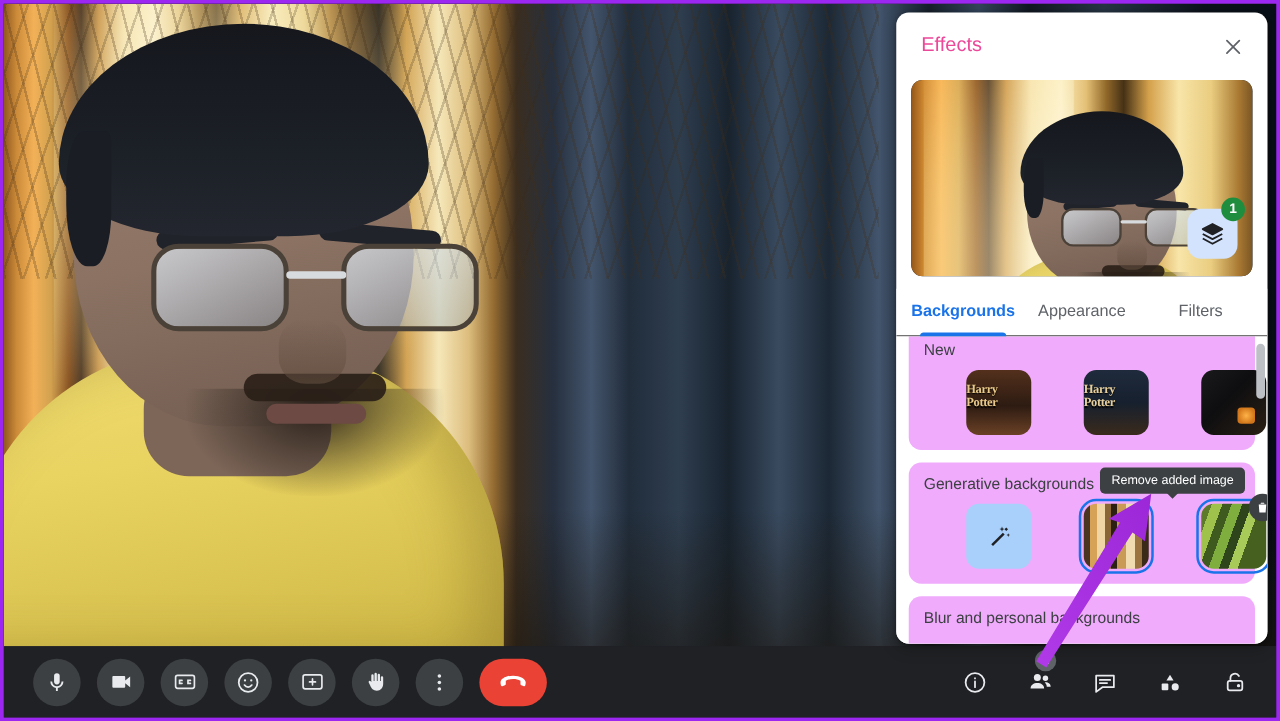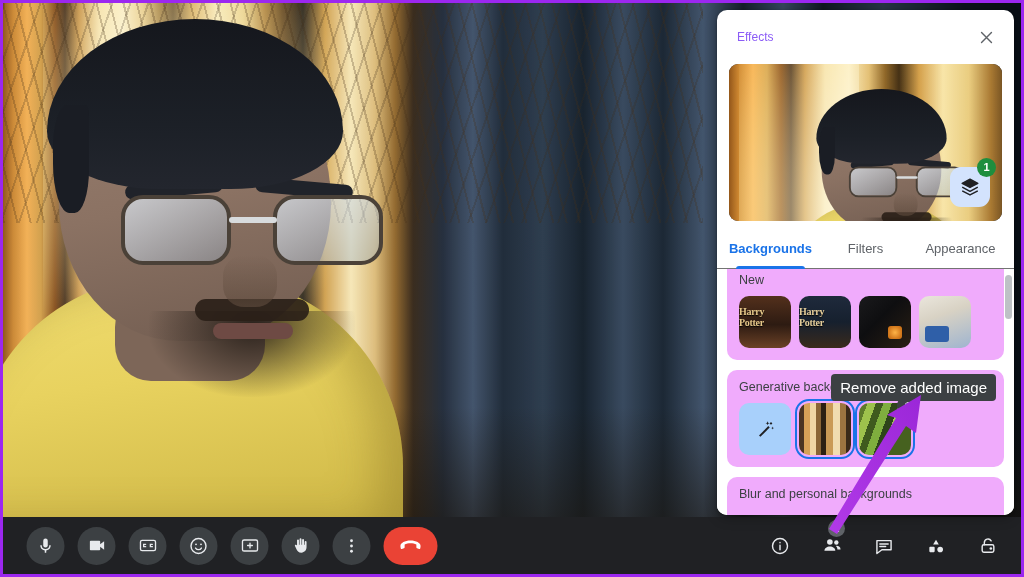--- a/index.html
+++ b/index.html
@@ -170,7 +170,7 @@
     height: 54px; flex: 0 0 54px; display: flex; align-items: center;
     padding: 0 12px 0 20px;
   }
-  #panel-title { font-size: 12px; color: #8b5cf6; flex: 1; }
+  #panel-title { font-size: 16px; color: #ec4899; flex: 1; }
   #panel-close {
     width: 32px; height: 32px; border-radius: 50%; cursor: pointer;
     display: flex; align-items: center; justify-content: center; color: #5f6368;

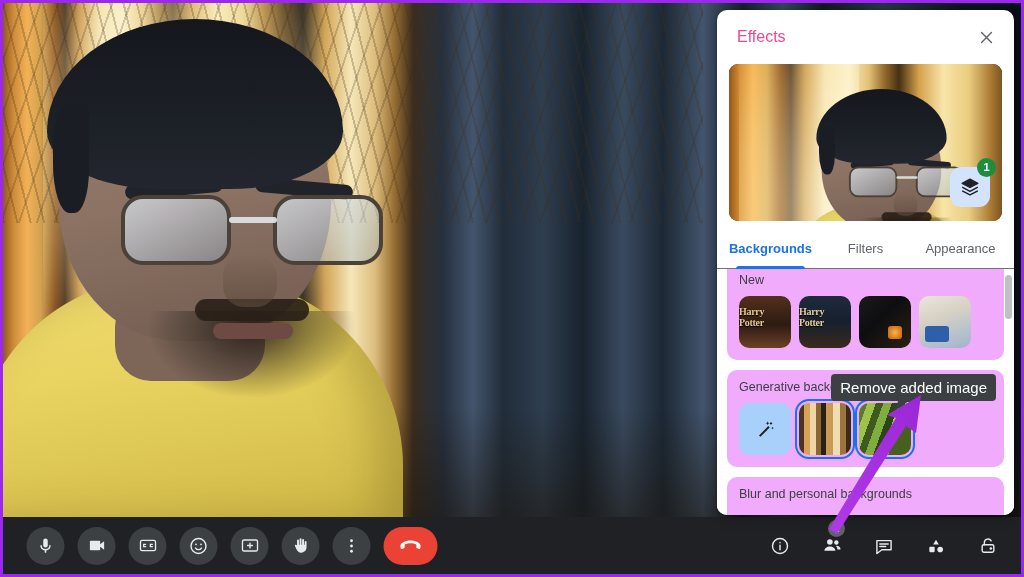--- a/index.html
+++ b/index.html
@@ -457,8 +457,8 @@
 
     <div id="tabs">
       <div class="tab active">Backgrounds</div>
+      <div class="tab">Appearance</div>
       <div class="tab">Filters</div>
-      <div class="tab">Appearance</div>
     </div>
 
     <div id="scroll">

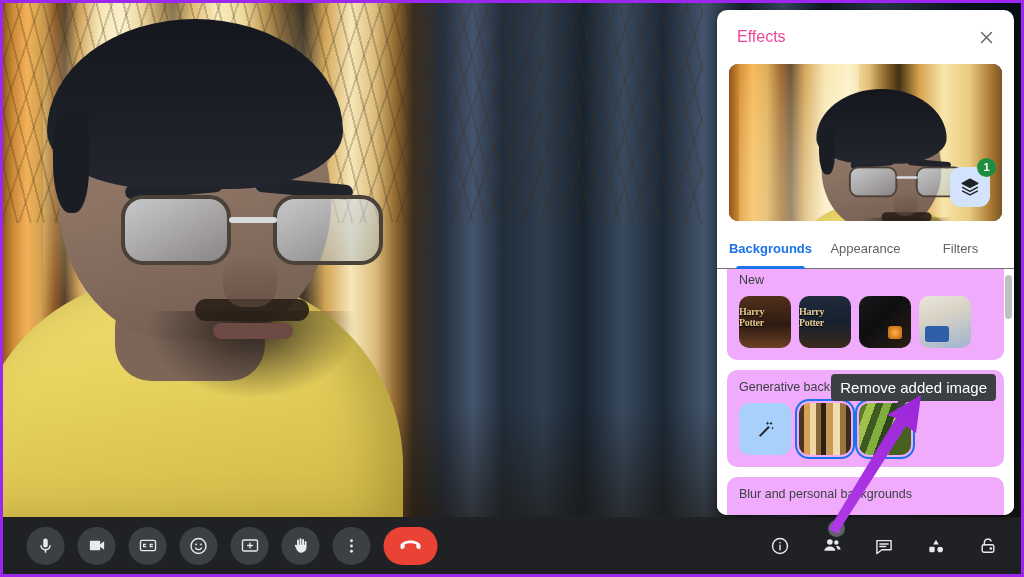--- a/index.html
+++ b/index.html
@@ -217,7 +217,7 @@
   .tiles { display: flex; gap: 8px; }
   .tile {
     width: 52px; height: 52px; border-radius: 10px; overflow: hidden;
-    position: relative; cursor: pointer; background: #ccc; flex: 0 0 52px;
+    position: relative; cursor: pointer; background: #ccc; flex: 0 0 52px; margin-left: 34px;
   }
   .tile.sel { outline: 2px solid #1a73e8; outline-offset: 2px; }
   .tile.wand { background: #a8d0fb; display: flex; align-items: center; justify-content: center; }

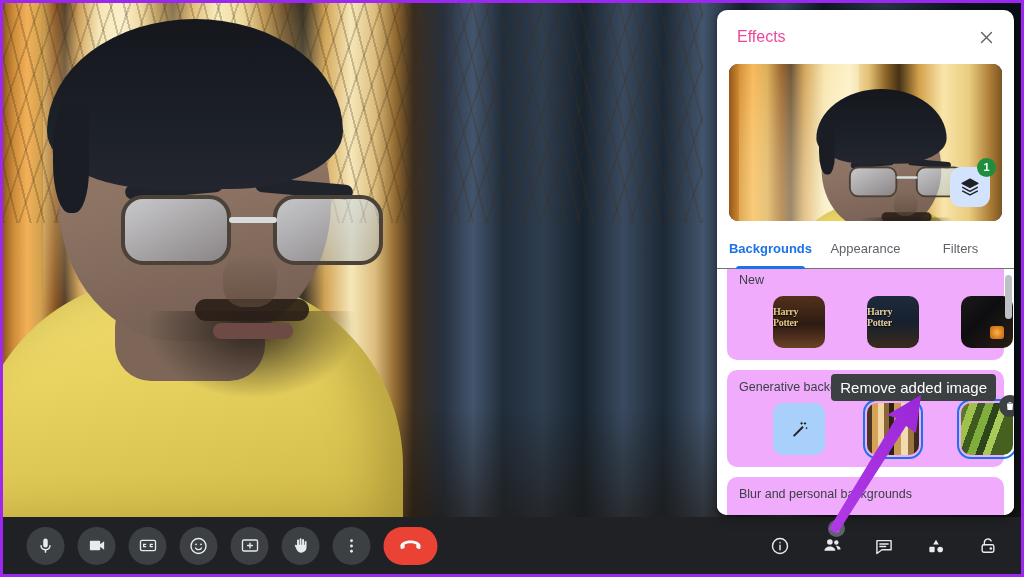--- a/index.html
+++ b/index.html
@@ -267,7 +267,7 @@
   .tile-holder { position: relative; }
   #tooltip {
     position: absolute; right: 8px; top: 4px; z-index: 12;
-    background: #3c4043; color: #fff; font-size: 15px;
+    background: #3c4043; color: #fff; font-size: 10px;
     padding: 5px 9px; border-radius: 4px; white-space: nowrap; text-align: center;
   }
   #tooltip::after {

